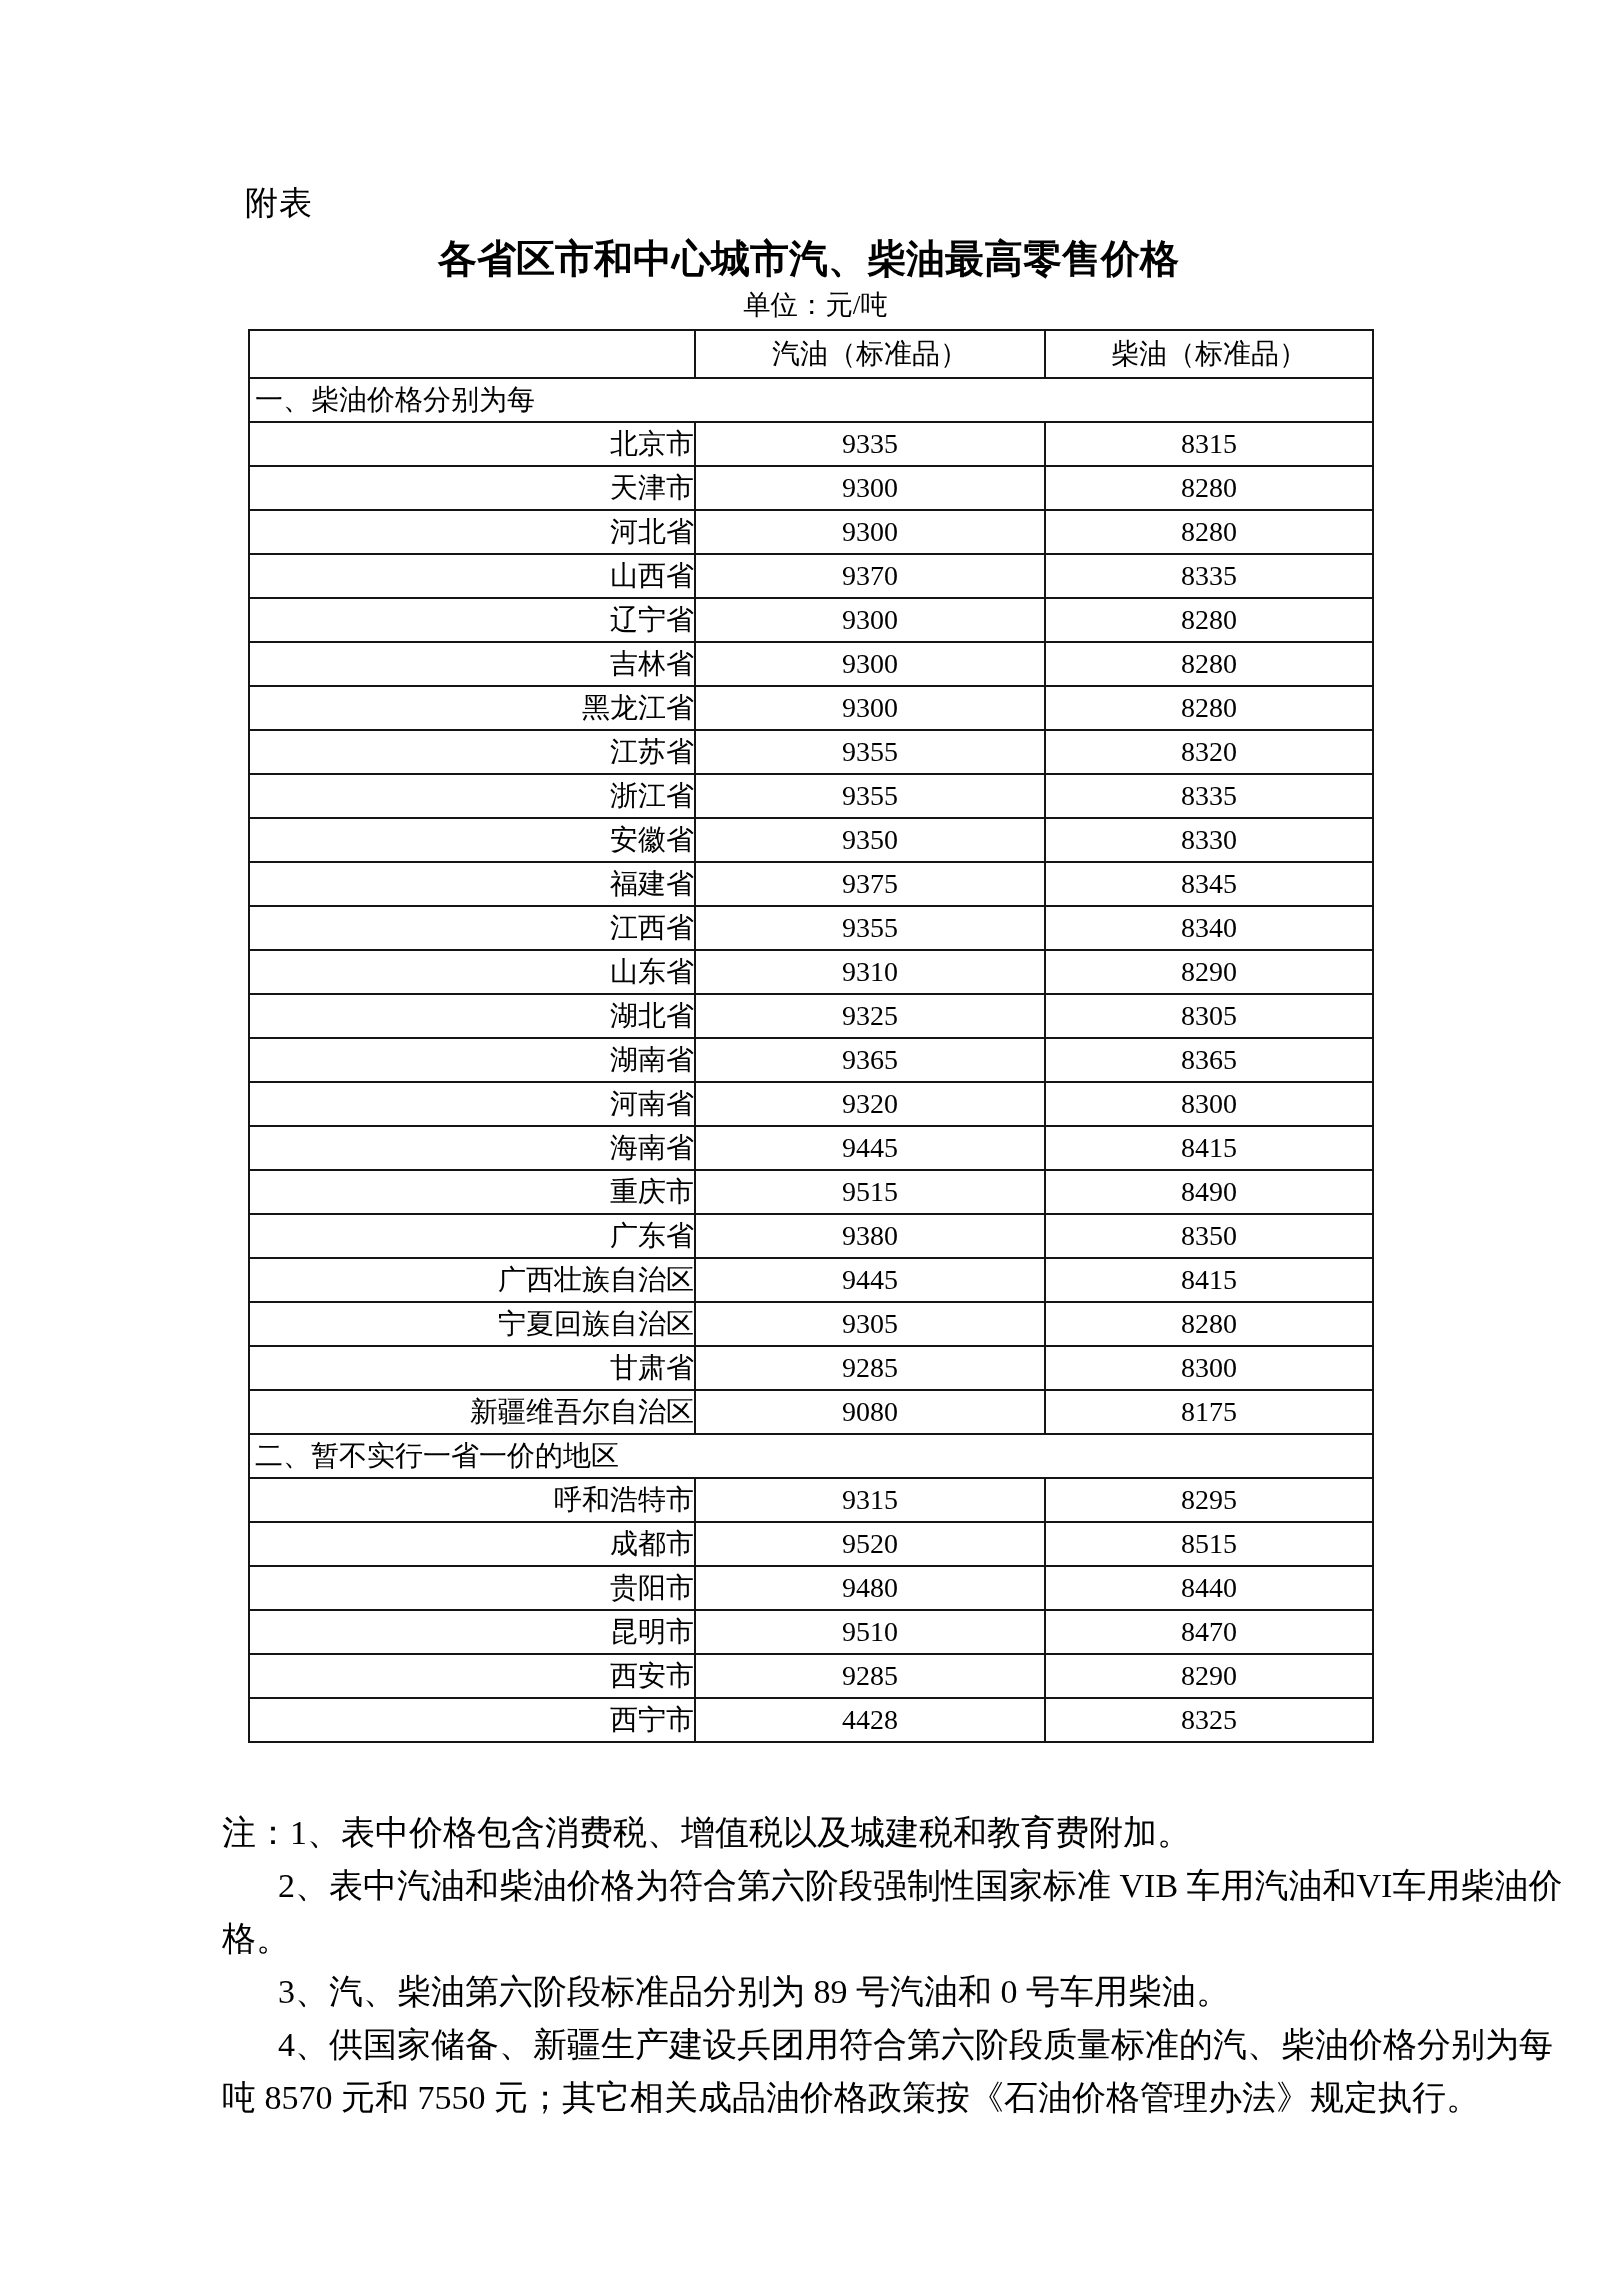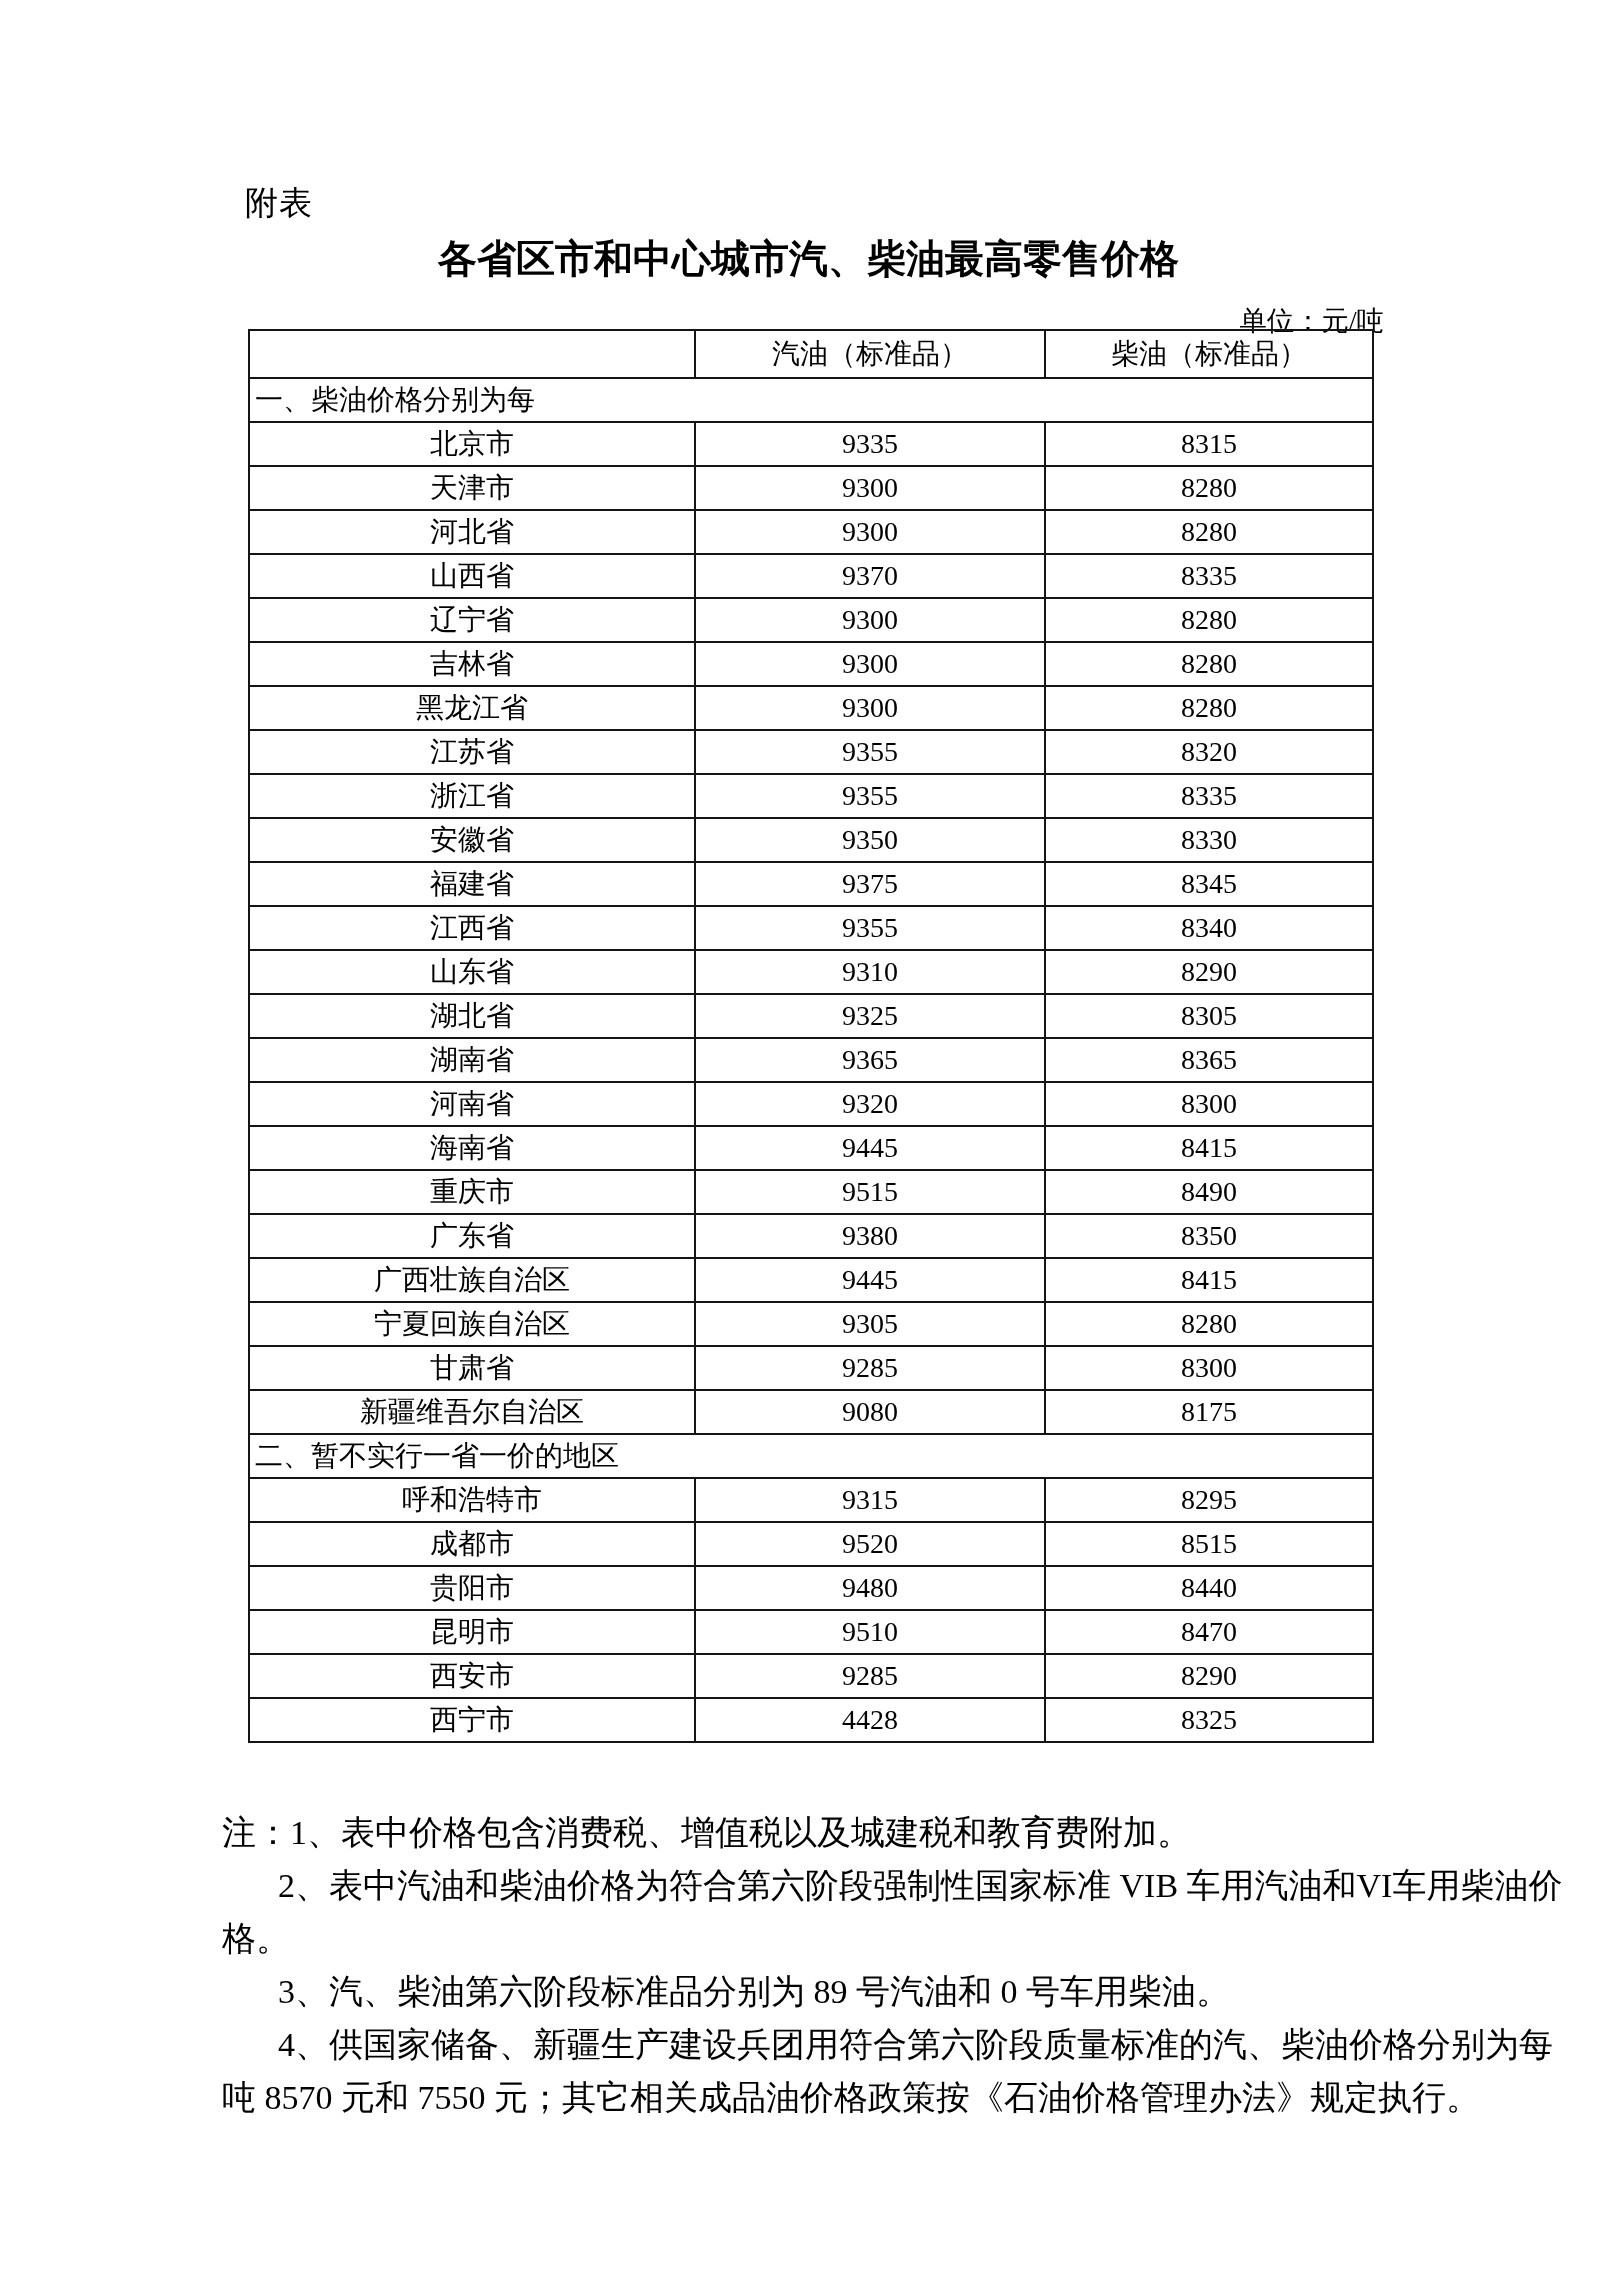--- a/index.html
+++ b/index.html
@@ -24,8 +24,8 @@
     text-align:center; font-weight:bold; font-size:39px;
   }
   .unit-label {
-    position:absolute; left:259px; top:287px; width:1125px;
-    text-align:right; font-size:27.4px;margin-top:16px;
+    position:absolute; left:253px; top:287px; width:1125px;
+    text-align:center; font-size:27.4px;
   }
   table.price-table {
     position:absolute; left:248px; top:329px;

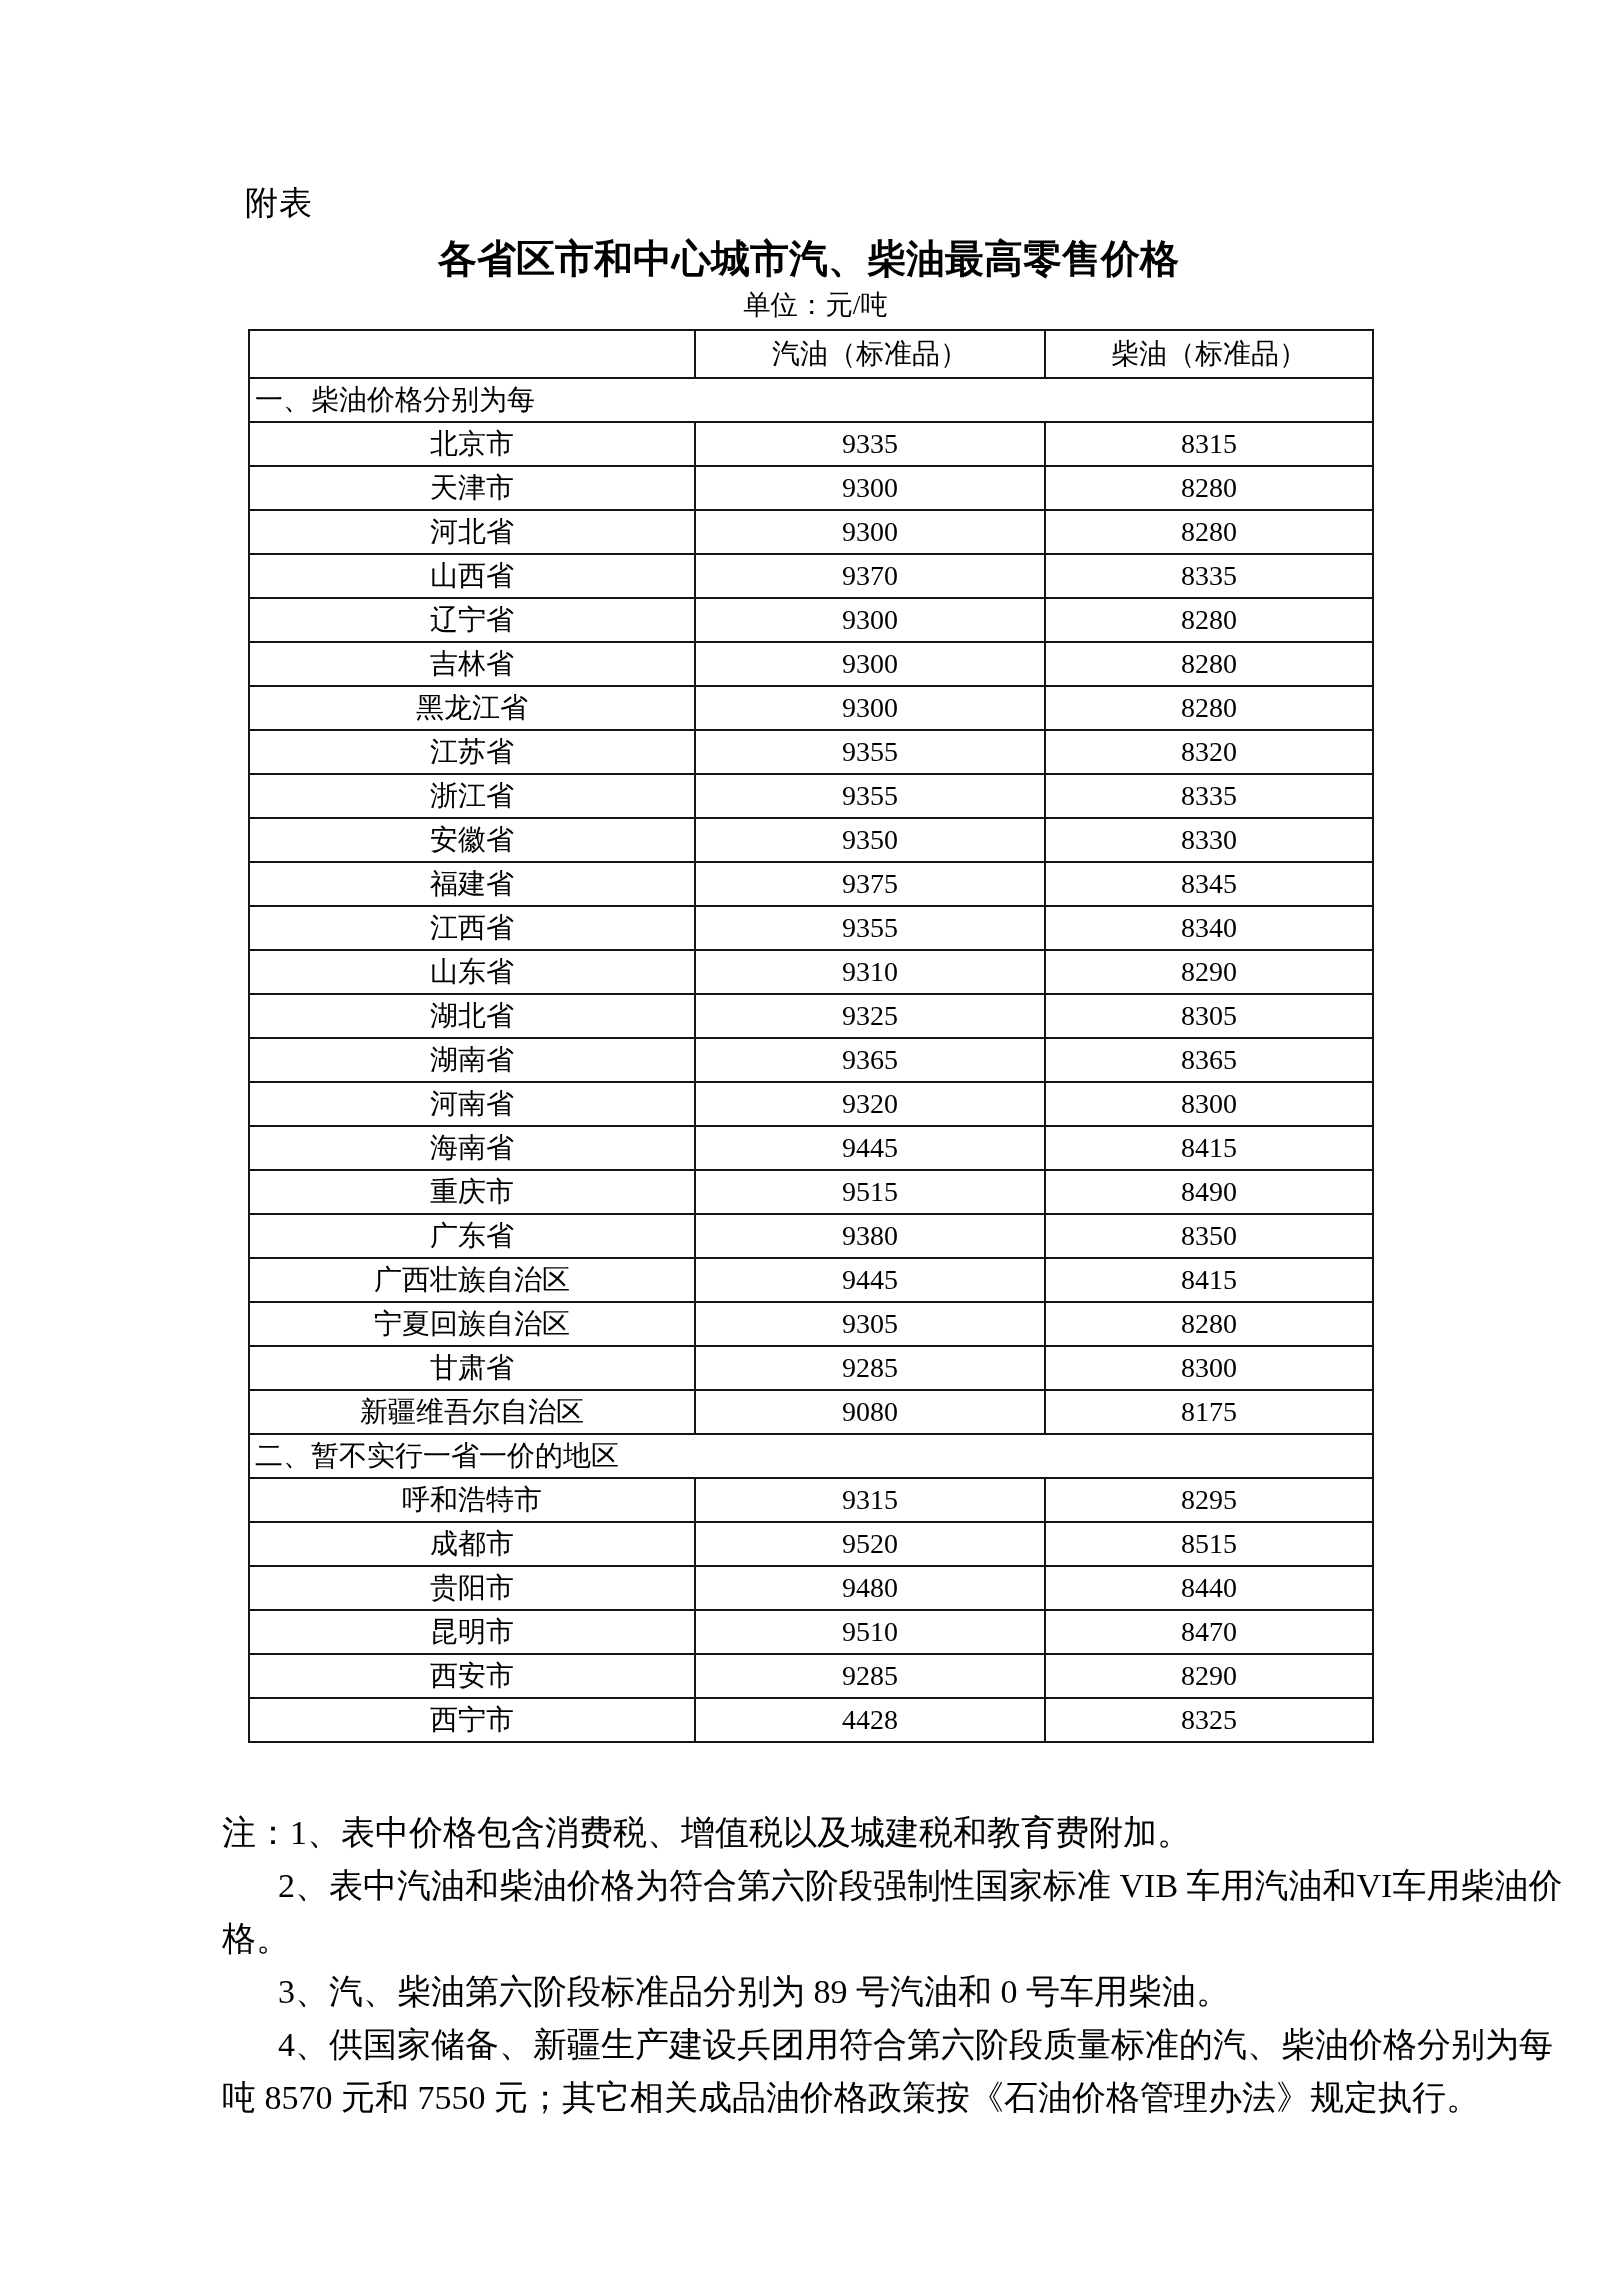--- a/index.html
+++ b/index.html
@@ -53,7 +53,7 @@
     border-bottom:2.9px solid #151515;
   }
   td.region {
-    text-align:center;
+    text-align:right;
     padding-left:86px;
   }
   td.num {

